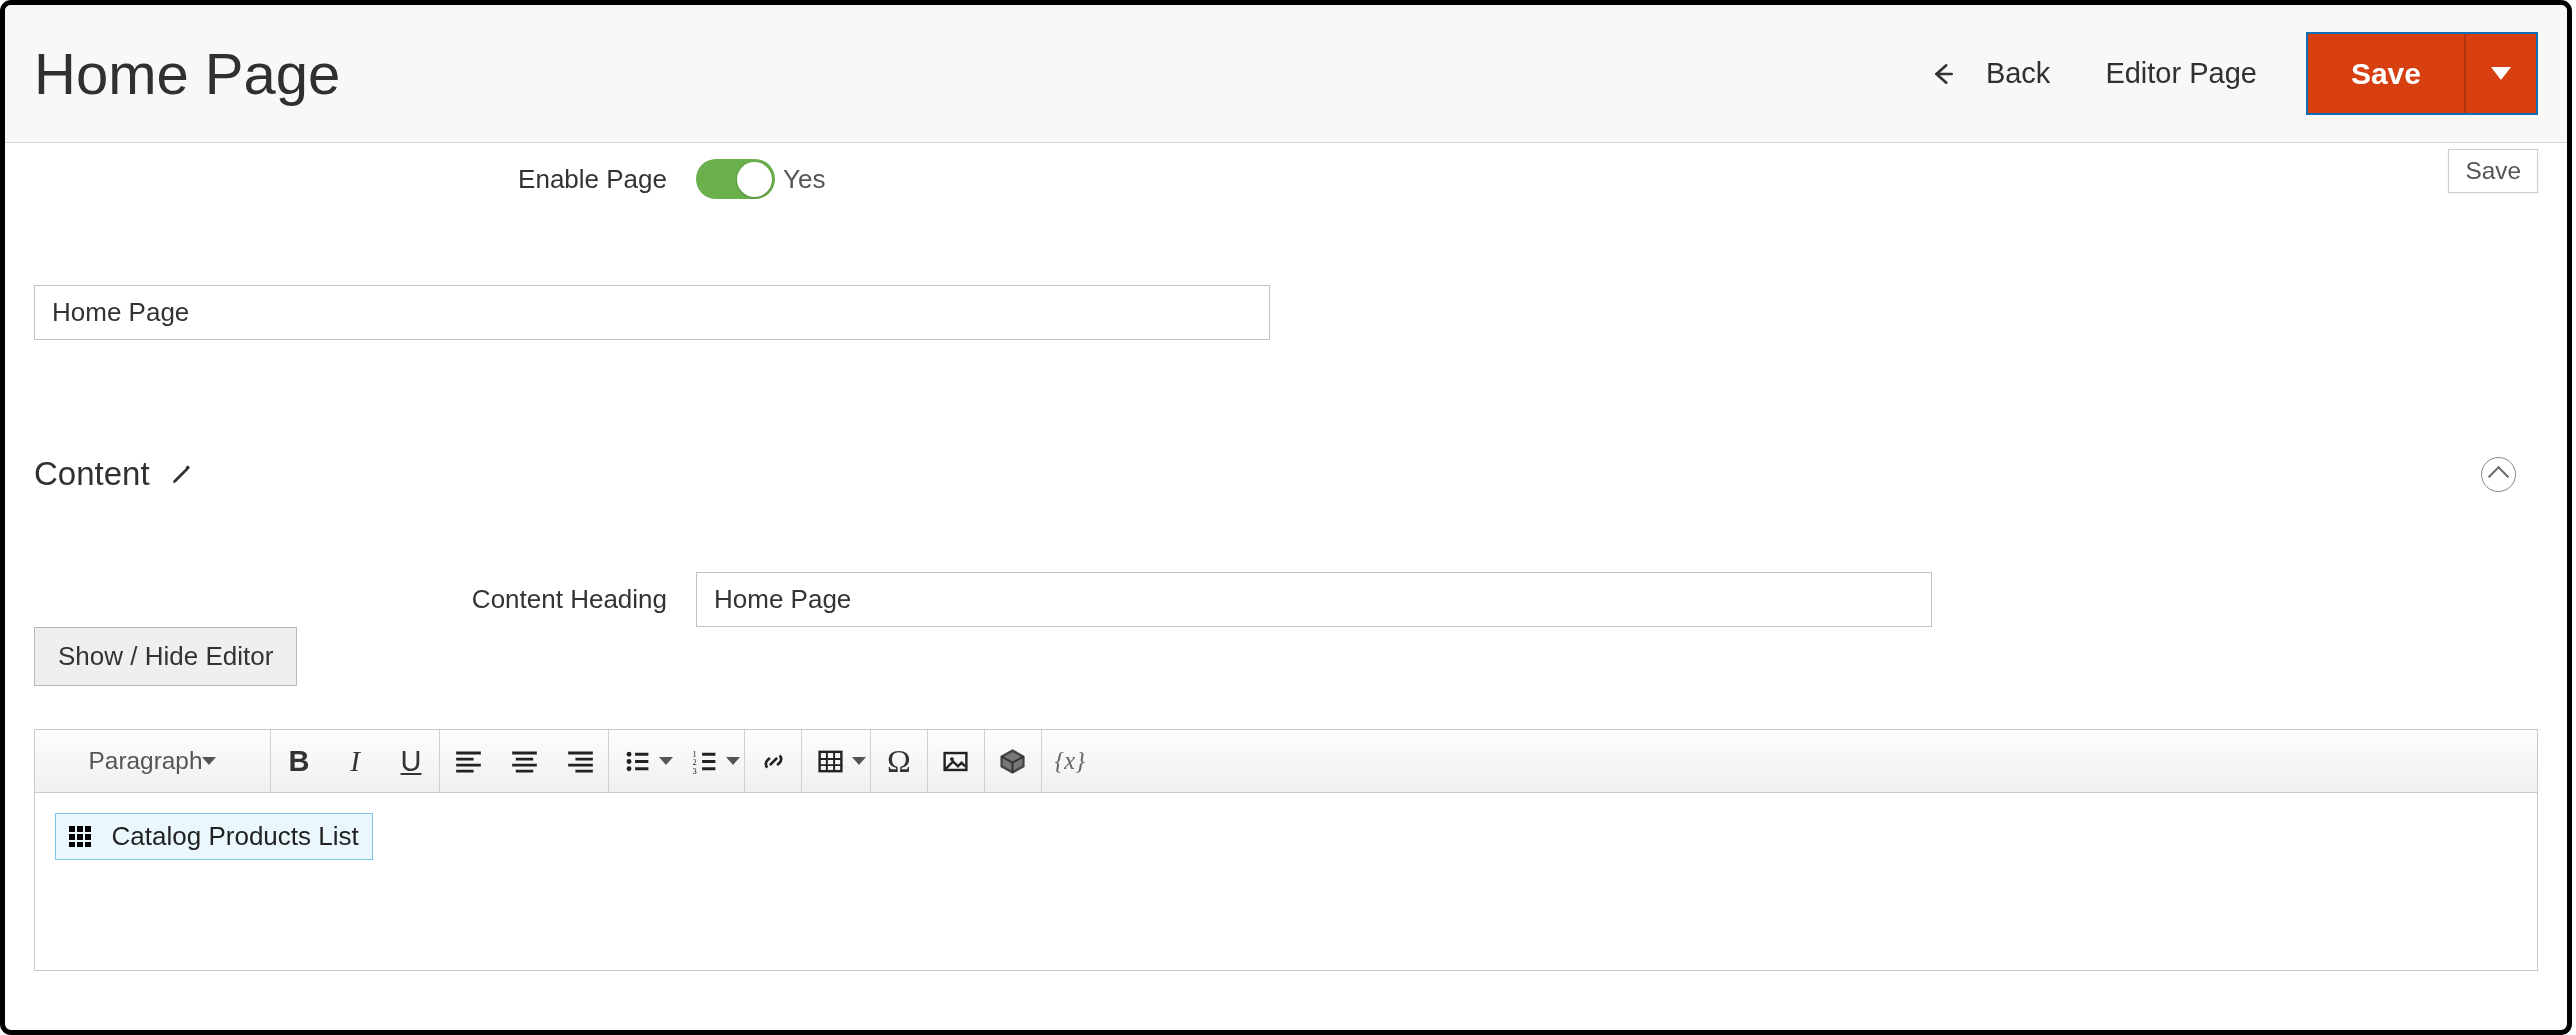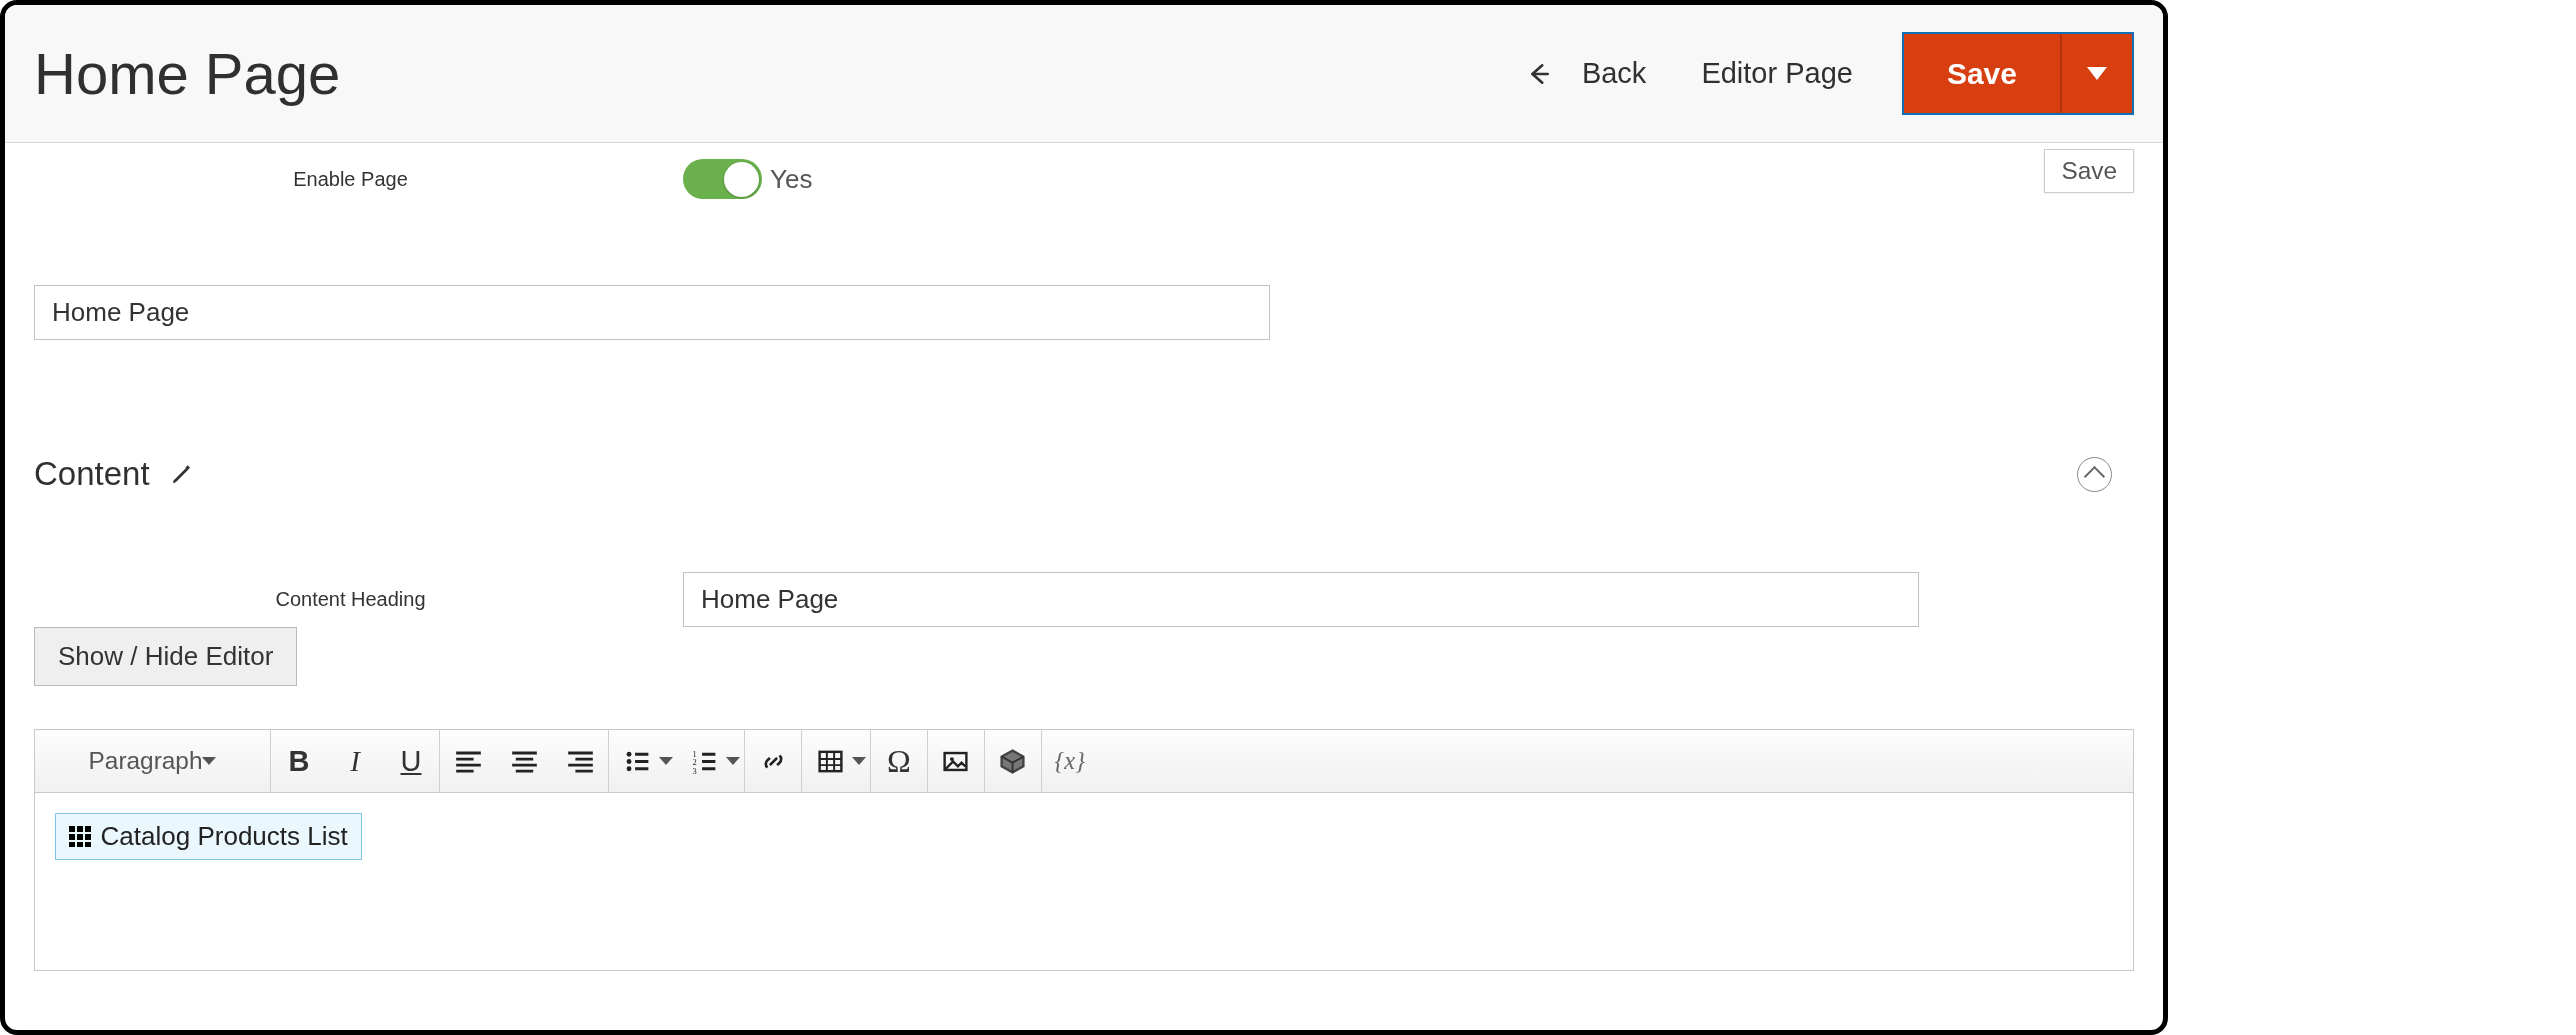--- a/index.html
+++ b/index.html
@@ -3,7 +3,7 @@
 <meta charset="utf-8">
 <style>
 html,body{margin:0;padding:0;font-family:-apple-system,BlinkMacSystemFont,"Segoe UI",Helvetica,Arial,sans-serif;color:#333;background:#fff}
-.page{width:2168px;height:1035px;border:5.8px solid #000;border-radius:17px;box-sizing:border-box;overflow:hidden;position:relative}
+.page{width:2572px;height:1035px;border:5.8px solid #000;border-radius:11px;box-sizing:border-box;overflow:hidden;position:relative}
 .header-bar{height:137px;background:#f8f8f8;border-bottom:0.7px solid #d6d6d6;display:flex;align-items:center;padding:0 29px;position:relative}
 .page-title{font-size:58px;font-weight:400;color:#303030;flex:1}
 .header-actions{display:flex;align-items:center;gap:43px;height:100%}

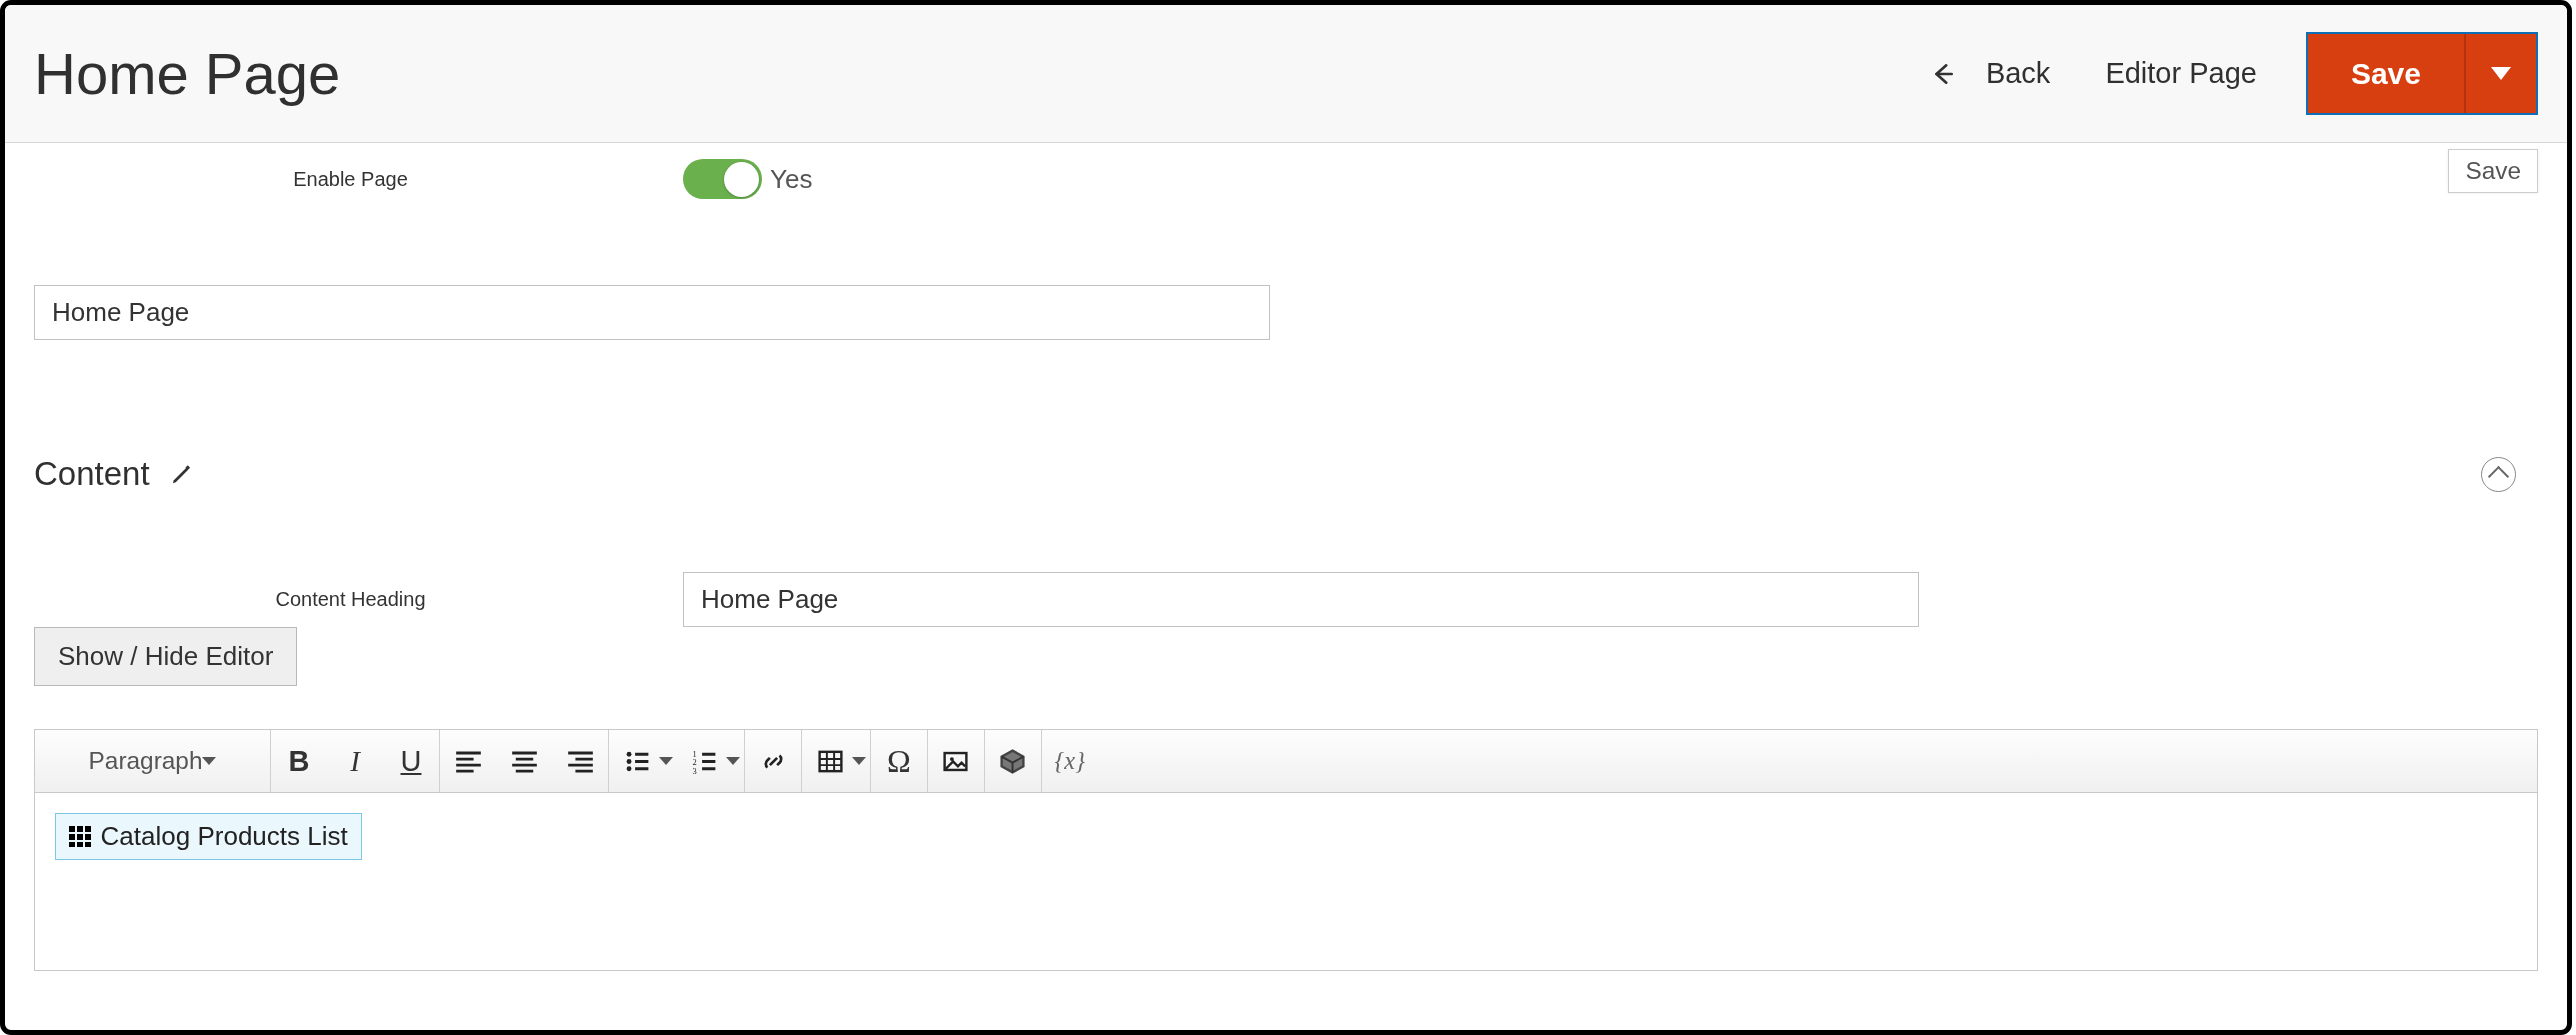--- a/index.html
+++ b/index.html
@@ -16,7 +16,7 @@
 .tooltip-save{position:absolute;top:144px;right:29px;background:#fff;border:0.7px solid #ccc;padding:7.2px 16px;font-size:24.4px;color:#555;box-shadow:0 1.4px 2.9px rgba(0,0,0,0.08)}
 .body-area{padding:0 29px}
 .form-row{display:flex;align-items:center;margin-top:16px}
-.form-row .label-col{width:633px;text-align:center;padding-right:16px;font-size:20px;color:#333}
+.form-row .label-col{width:633px;text-align:right;padding-right:29px;font-size:26px;color:#333}
 .req-star{color:#d83f10;margin-left:7.2px}
 .toggle-wrap{display:flex;align-items:center;gap:8px}
 .toggle{width:79px;height:40px;border-radius:20px;background:#6ab04c;position:relative}

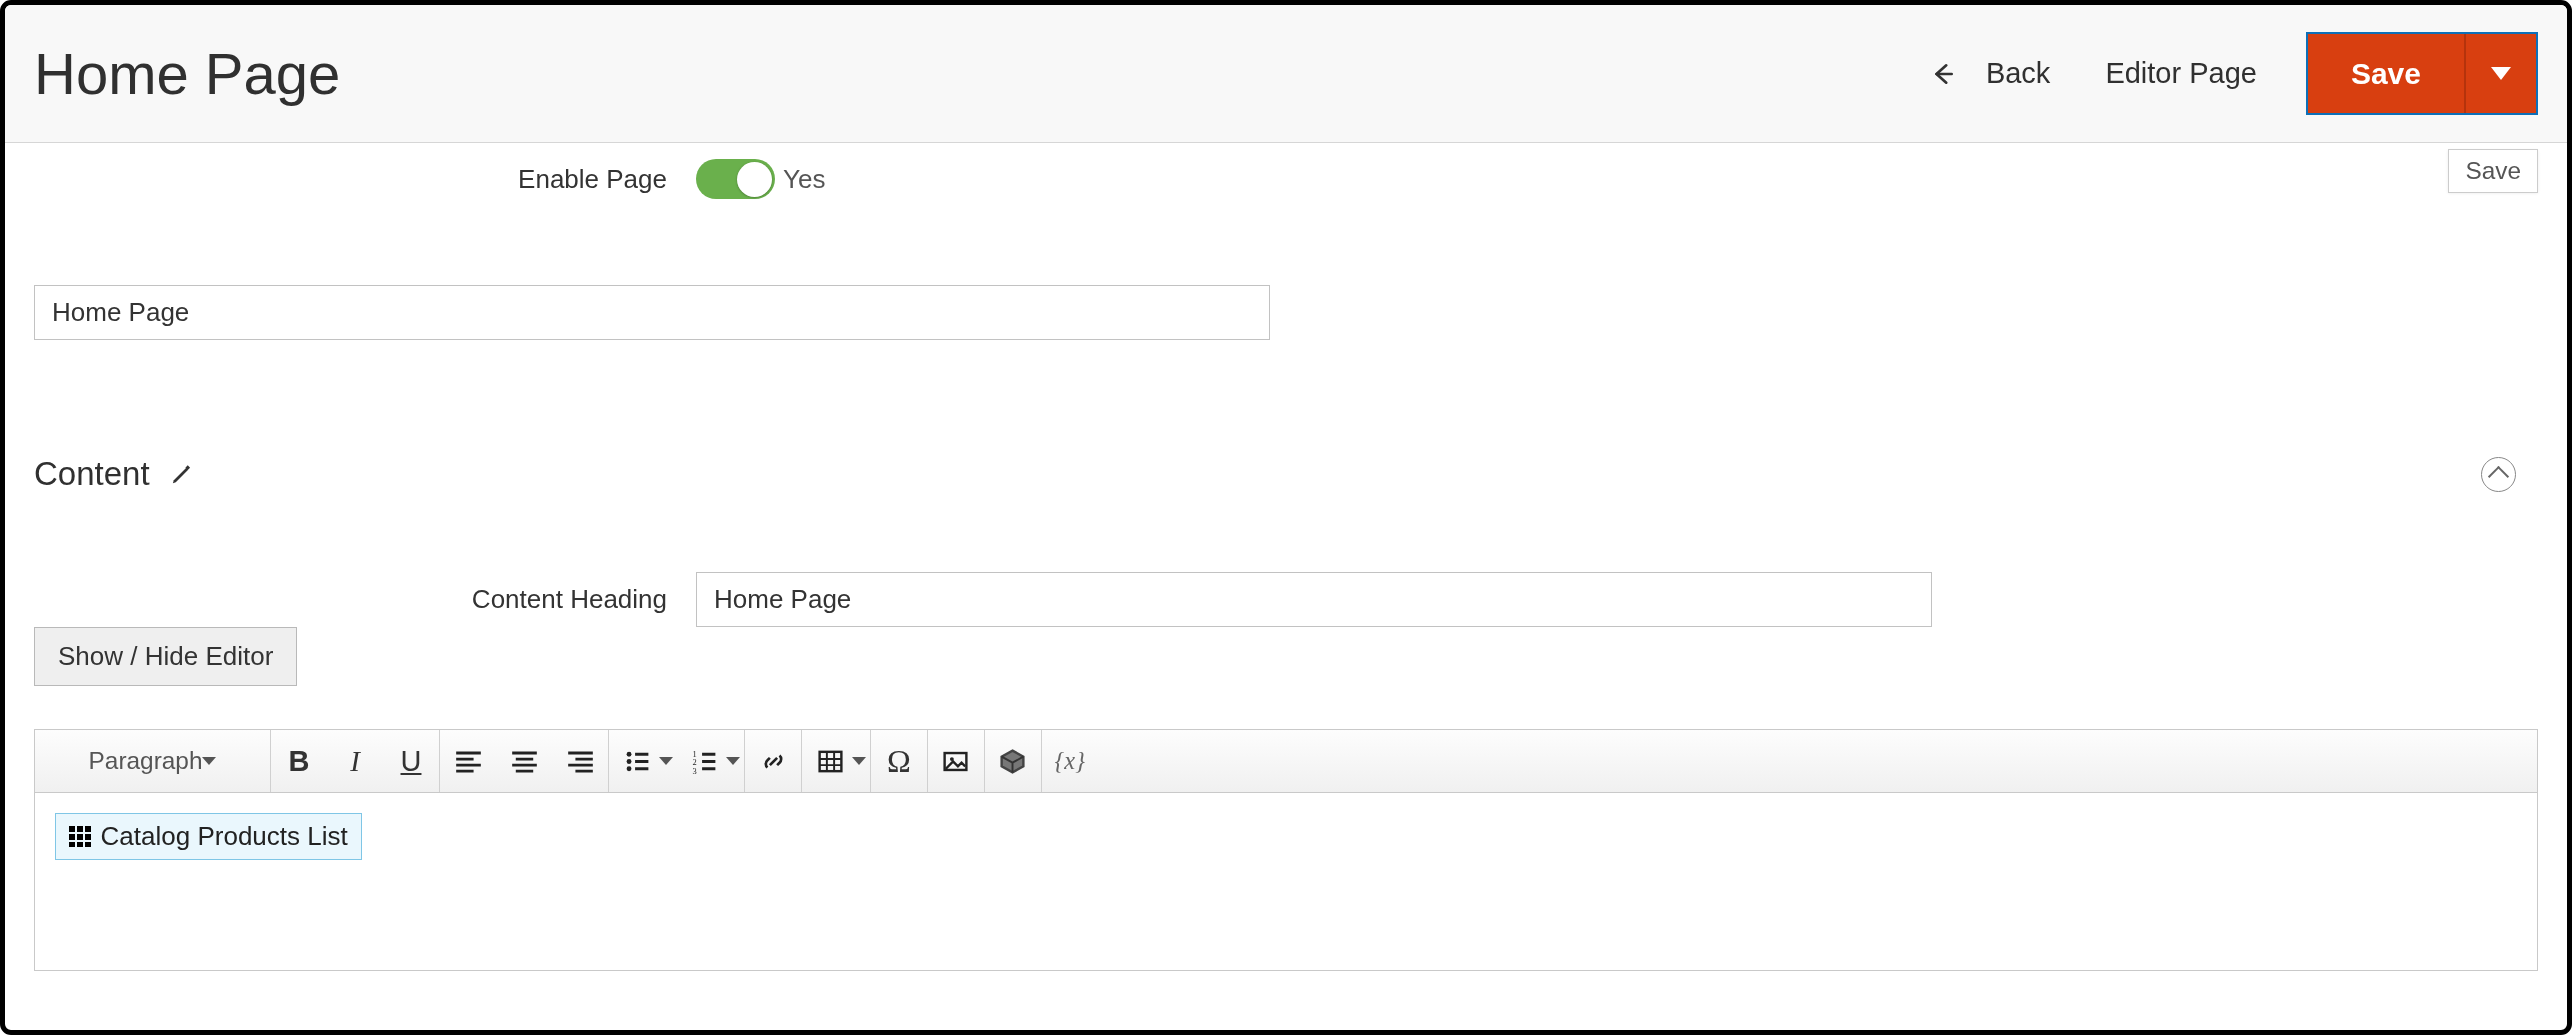--- a/index.html
+++ b/index.html
@@ -37,7 +37,7 @@
 .caret{width:0;height:0;border-left:7.2px solid transparent;border-right:7.2px solid transparent;border-top:8.6px solid #555}
 .tb-ico svg{width:29px;height:29px}
 .editor-canvas{border:0.7px solid #c9c9c9;border-top:none;min-height:137px;padding:20px}
-.widget-chip{display:inline-flex;align-items:center;gap:10px;background:#eaf7fd;border:0.7px solid #7fc6e6;padding:7.2px 13px;font-size:26px;color:#222;cursor:pointer}
+.widget-chip{display:inline-flex;align-items:center;gap:21px;background:#eaf7fd;border:0.7px solid #7fc6e6;padding:7.2px 13px;font-size:26px;color:#222;cursor:pointer}
 .grid-dots{width:21.6px;height:21.6px;display:grid;grid-template-columns:repeat(3,1fr);grid-template-rows:repeat(3,1fr);gap:2.2px}
 .grid-dots span{background:#000}
 .italic{font-style:italic}

